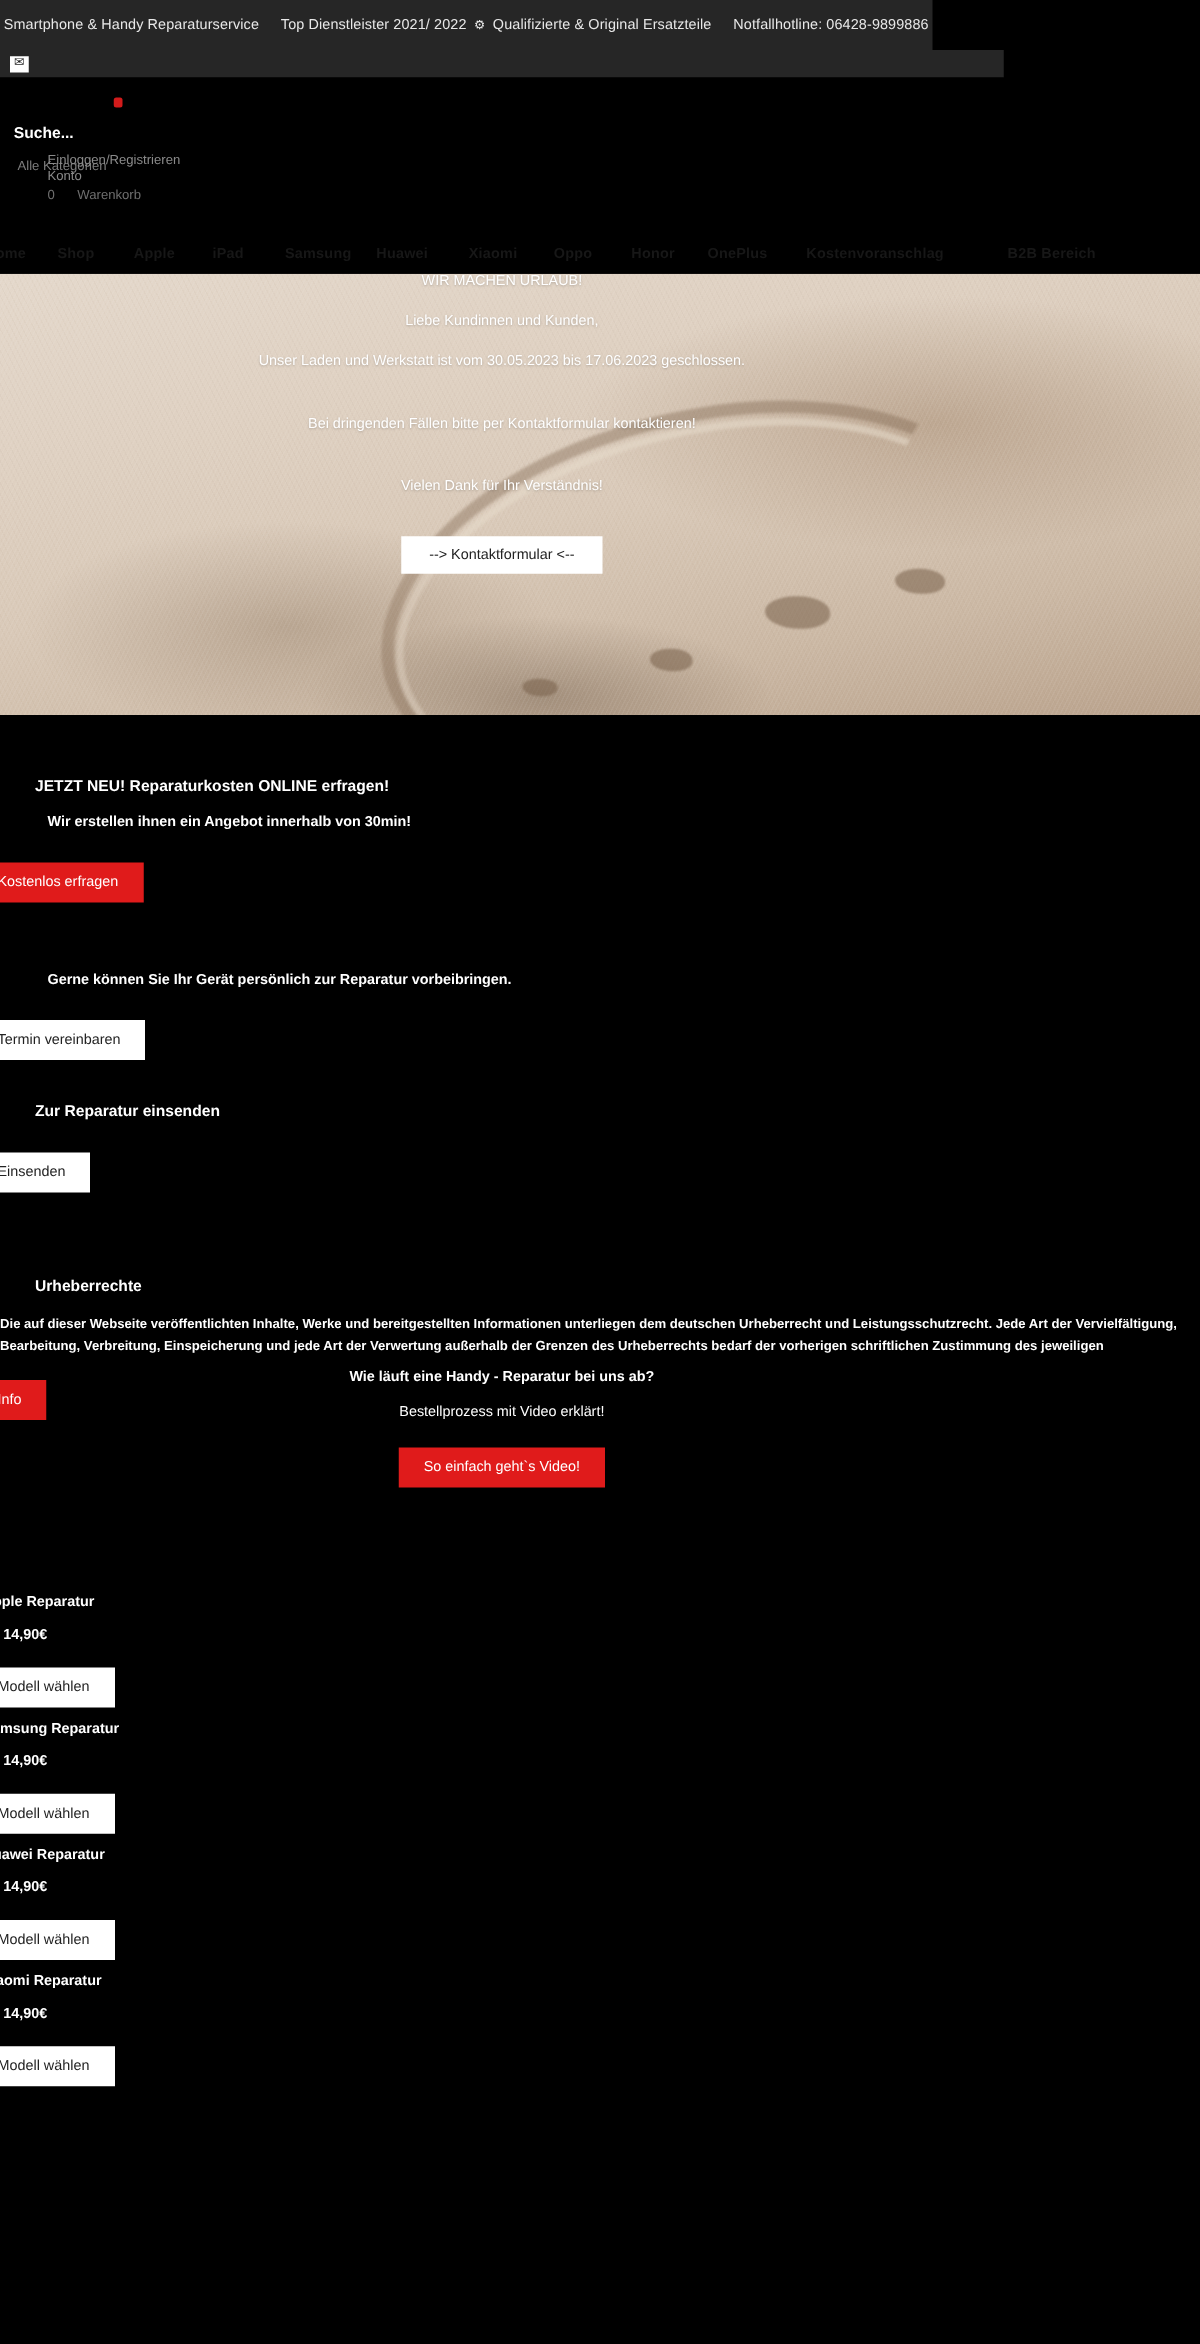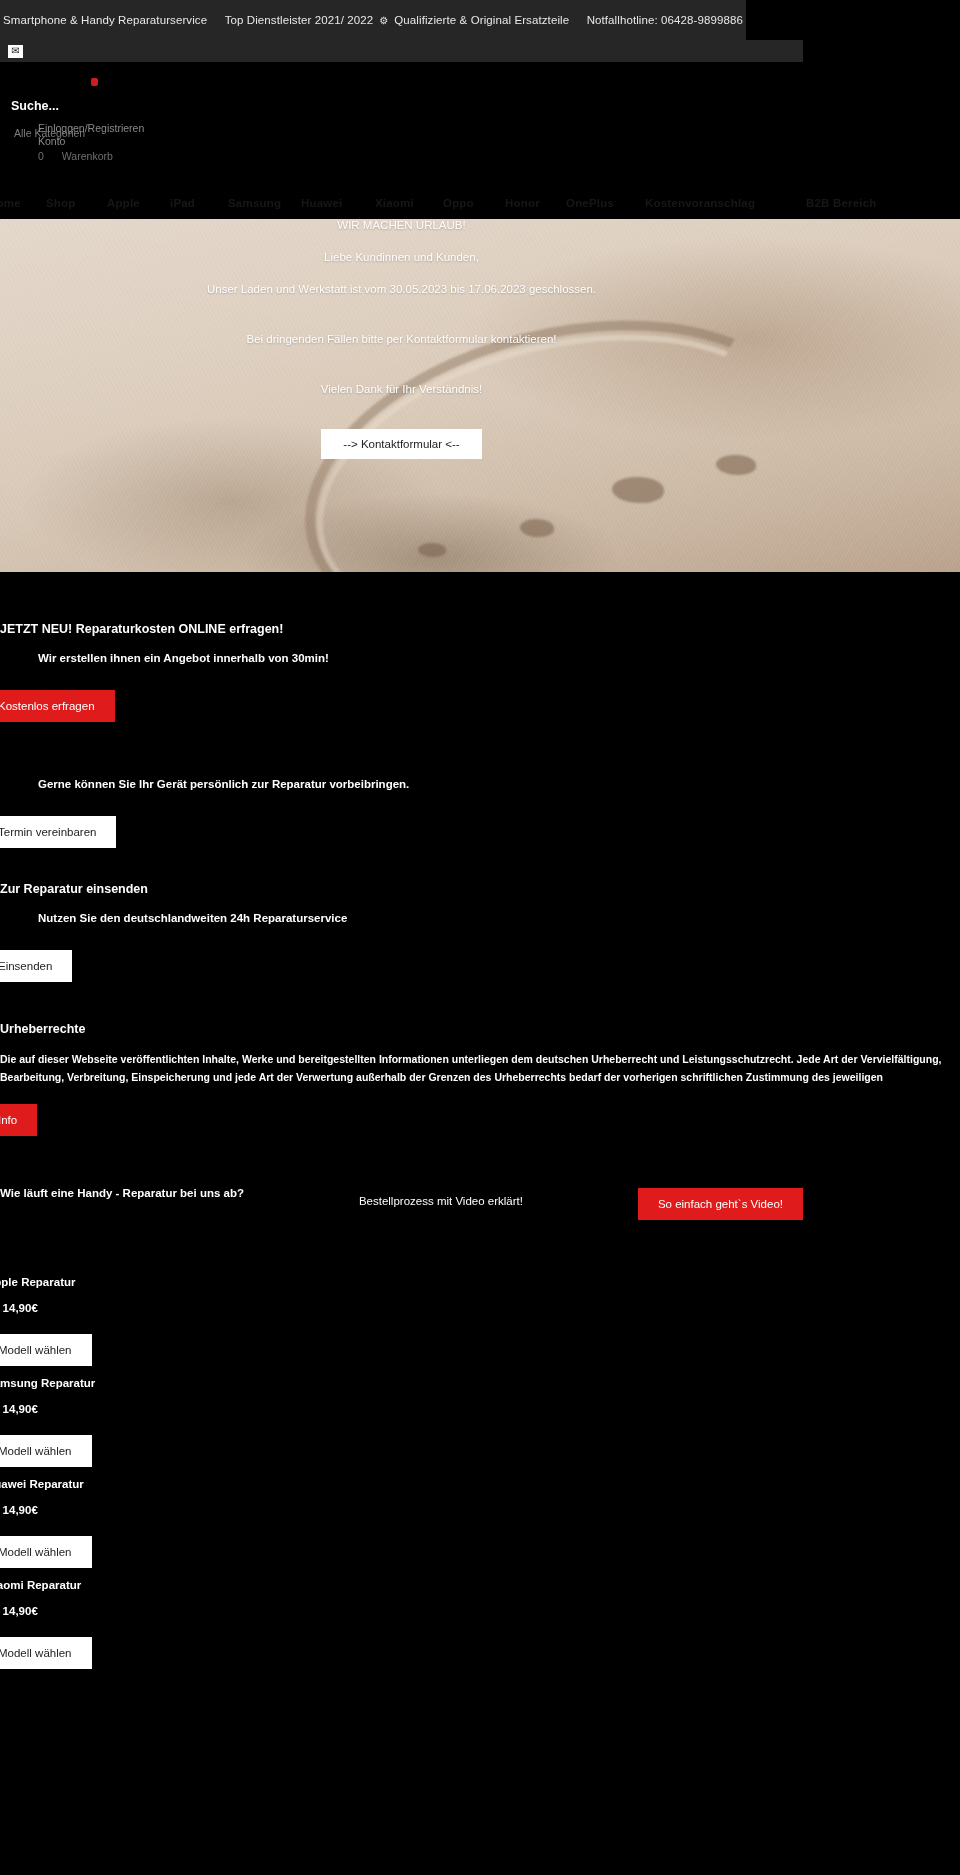--- a/index.html
+++ b/index.html
@@ -124,7 +124,7 @@
 
   
   .block{ position:absolute; left:0; width:803px; }
-  .blk-title{ font-size:12.5px; font-weight:bold; color:#fff; }
+  .blk-title{ font-size:12.5px; font-weight:bold; color:#fff;margin-left:28px; }
   .blk-sub{ font-size:11.5px; font-weight:bold; color:#fff; margin-top:16px;padding-left:38px; }
   .btn{
     display:inline-block; font-size:11.5px; padding:10px 20px;

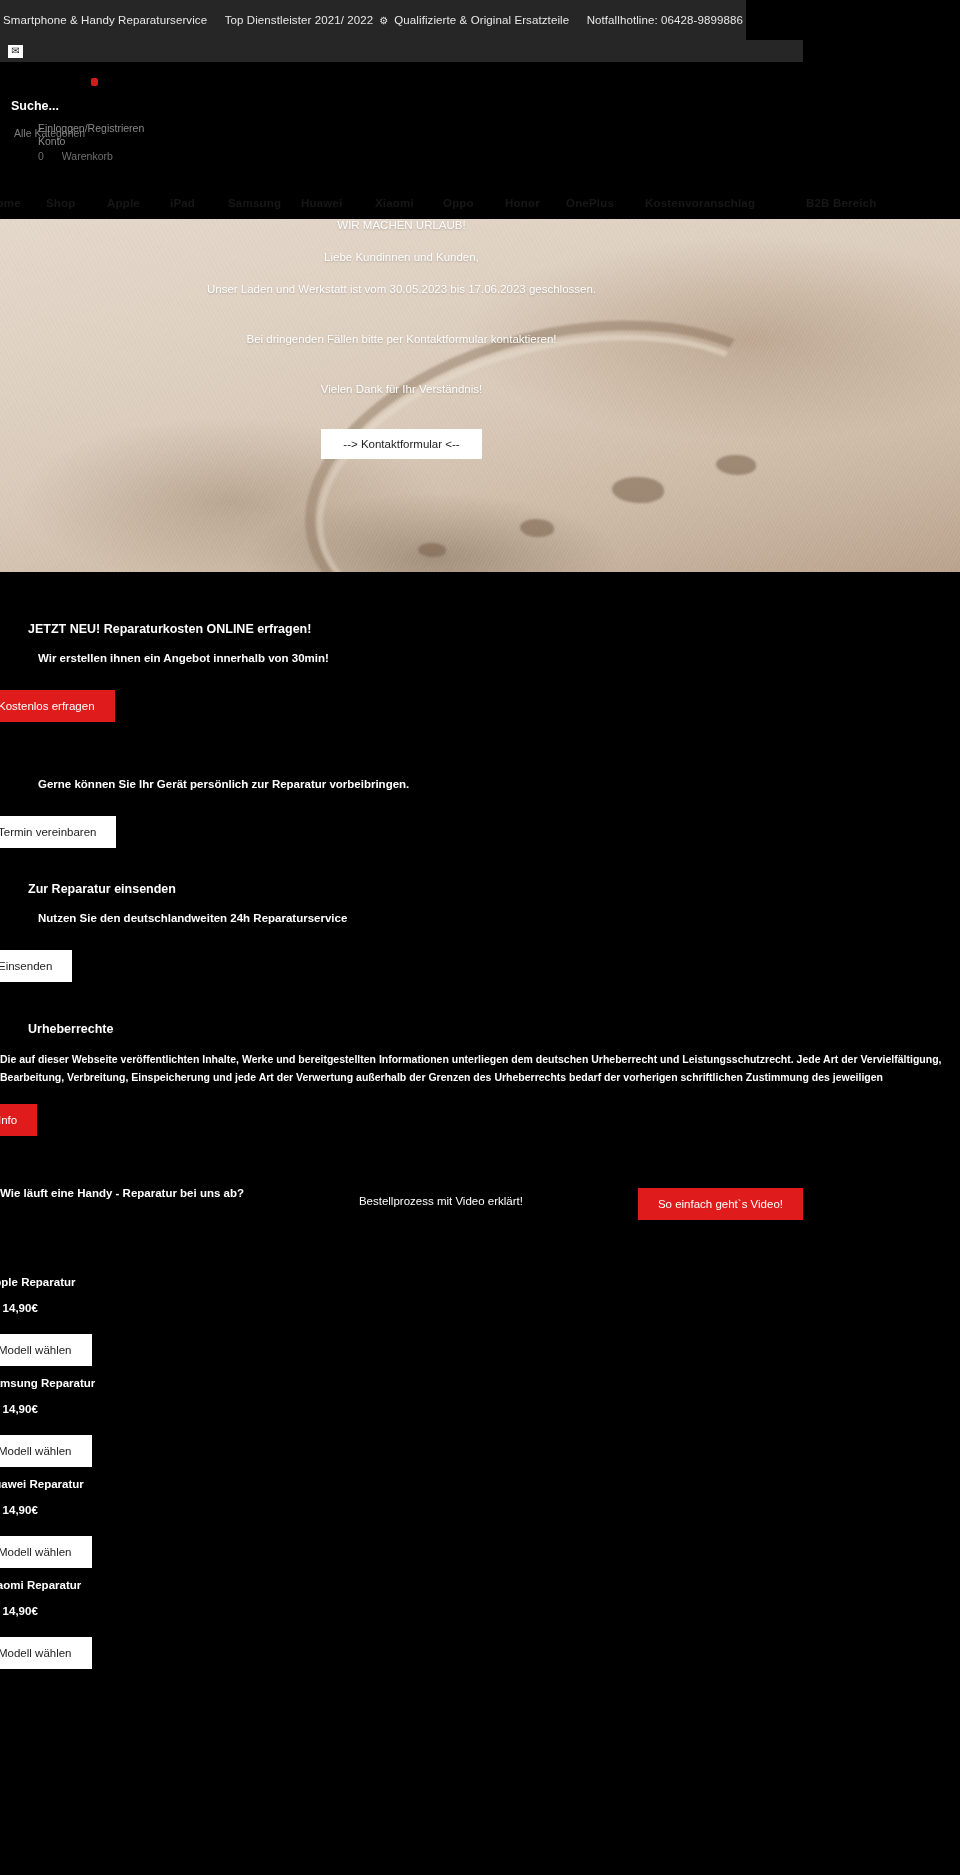--- a/index.html
+++ b/index.html
@@ -237,7 +237,6 @@
 
 <div class="block" style="top:882px;">
   <div class="blk-title">Zur Reparatur einsenden</div>
-  <div class="blk-sub">Nutzen Sie den deutschlandweiten 24h Reparaturservice</div>
   <button class="btn btn-white" style="margin-top:26px;margin-left:-22px;">Einsenden</button>
 </div>
 

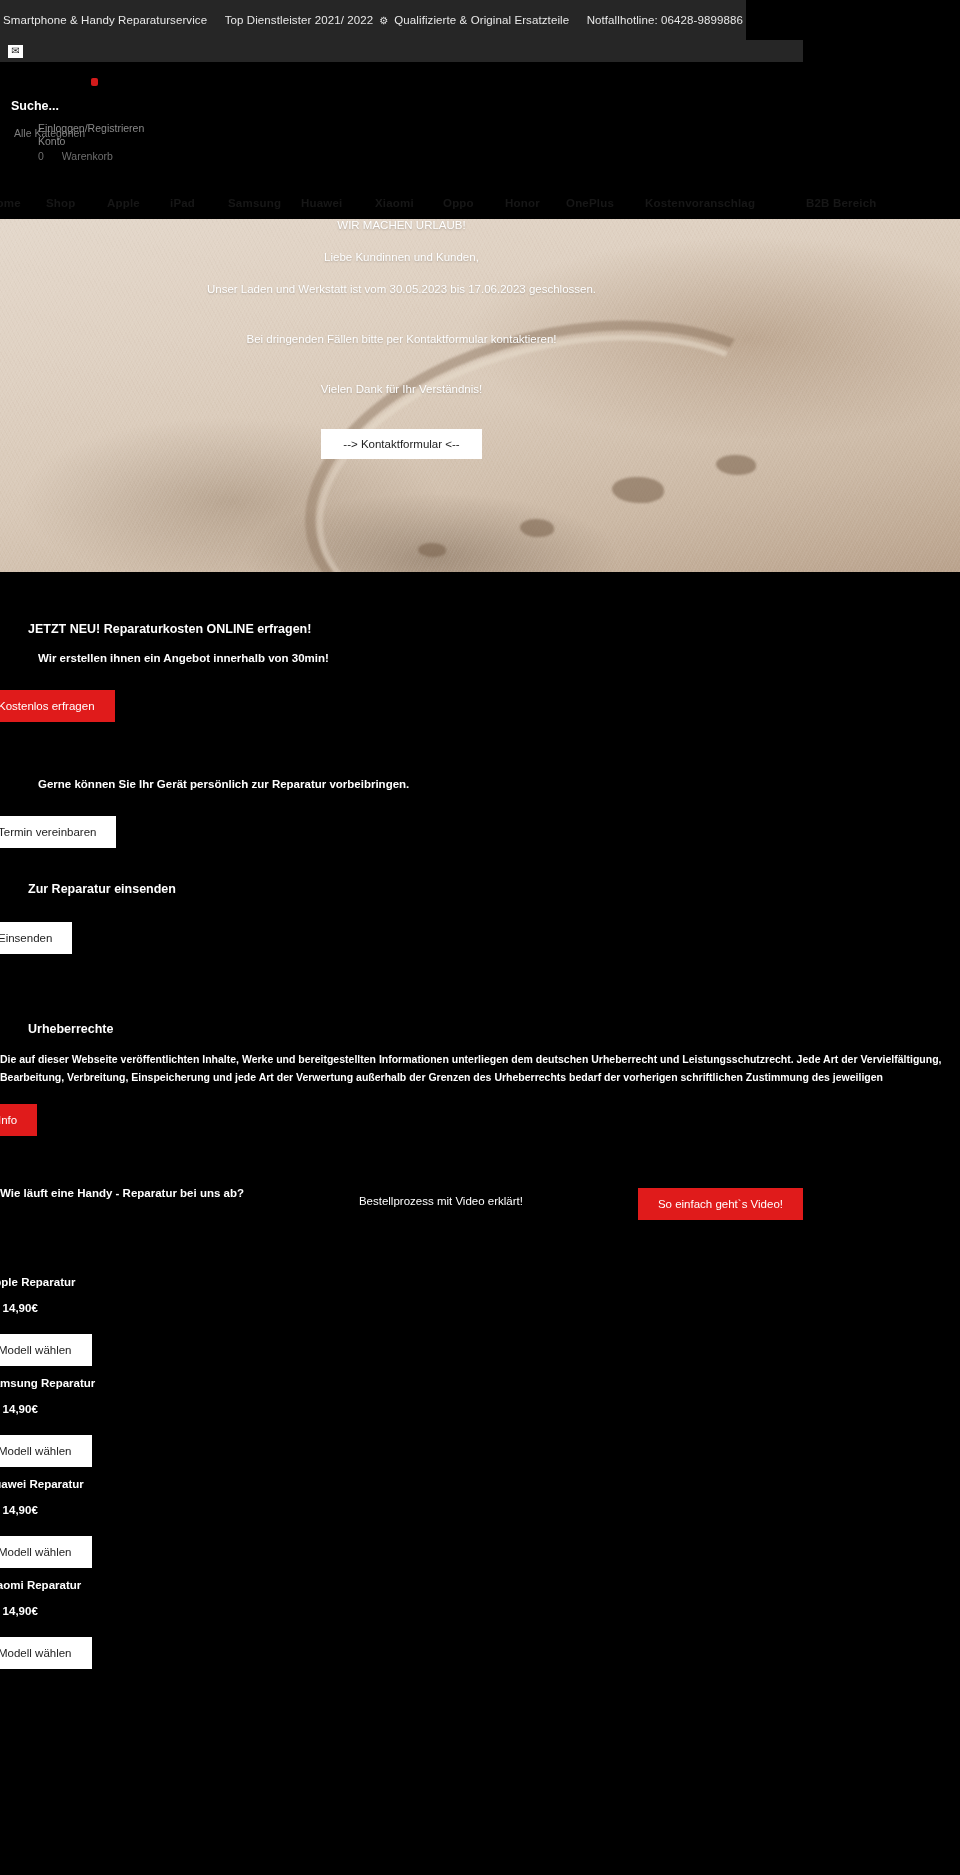--- a/index.html
+++ b/index.html
@@ -141,8 +141,8 @@
 
   
   .video-blk{
-    position:absolute; left:0; top:1166px; width:803px;
-    display:flex; flex-direction:row; align-items:center;justify-content:space-between;
+    position:absolute; left:0; top:1096px; width:803px;
+    display:flex; flex-direction:column; align-items:center;justify-content:space-between;
   }
   .video-blk .v1{ font-size:11.5px; font-weight:bold; }
   .video-blk .v2{ font-size:11.5px; font-weight:normal; margin-top:16px; }

